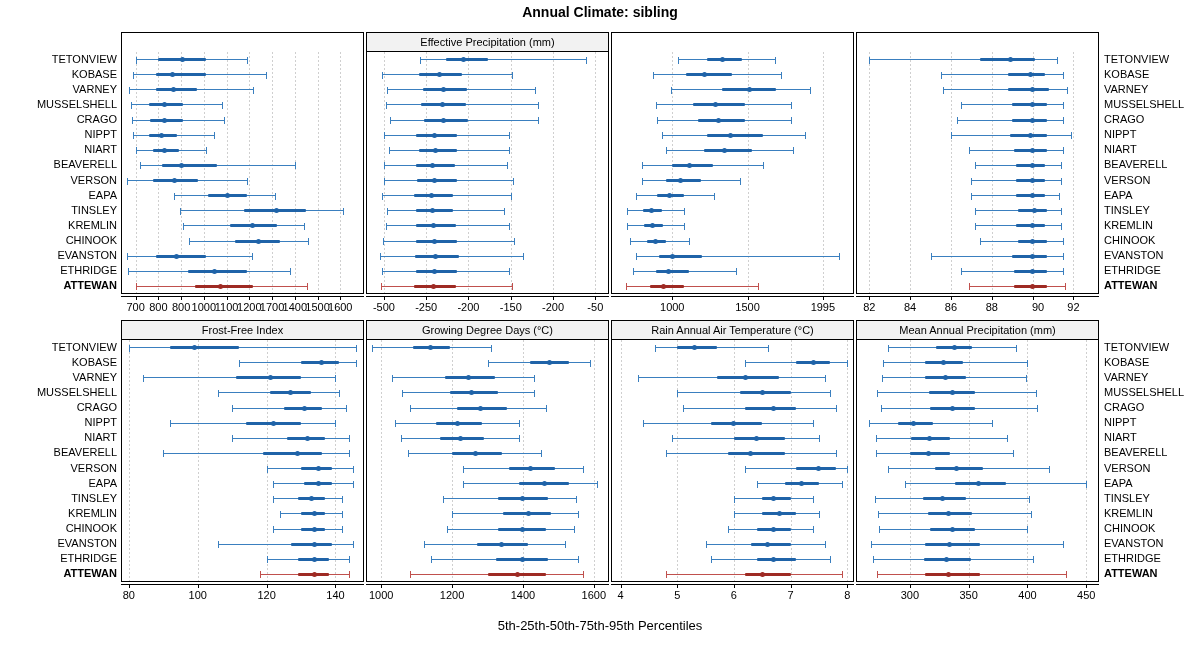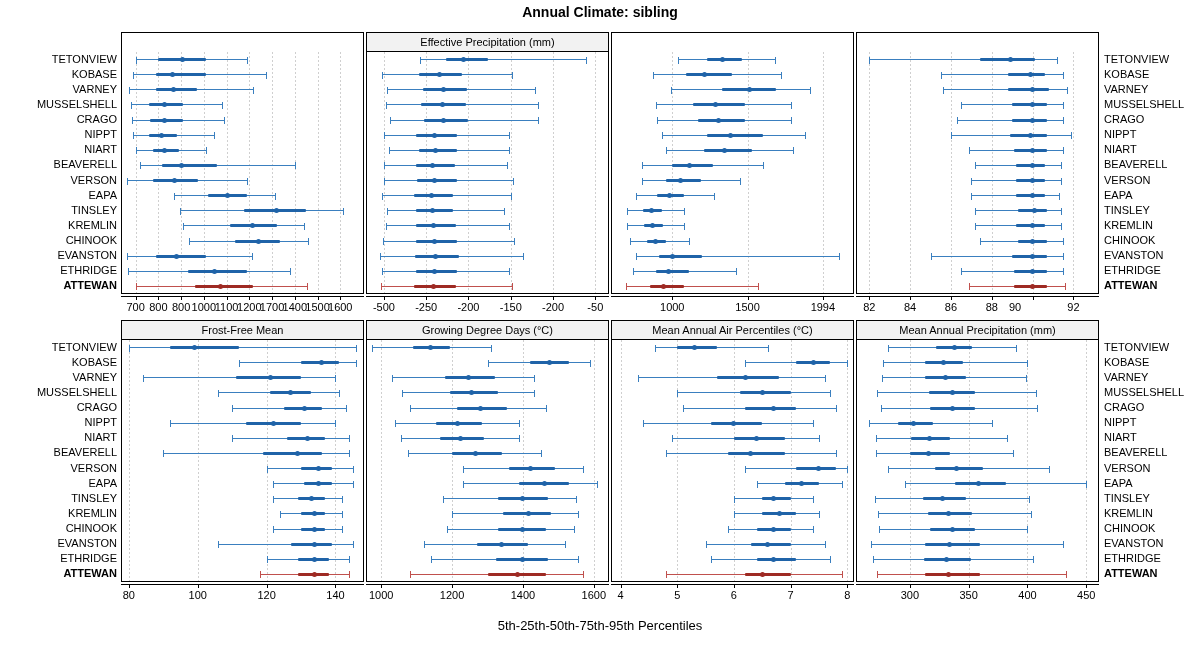--- a/index.html
+++ b/index.html
@@ -369,7 +369,7 @@
       <div class="tick" style="left: 136.562px;"></div>
       <div class="tlabel" style="left: 136.562px;">1500</div>
       <div class="tick" style="left: 211.875px;"></div>
-      <div class="tlabel" style="left: 211.875px;">1994</div>
+      <div class="tlabel" style="left: 211.875px;">1995</div>
     </div>
     <div class="panel" style="left: 856px; top: 32px; width: 243px; height: 262px;">
       <div class="plot">

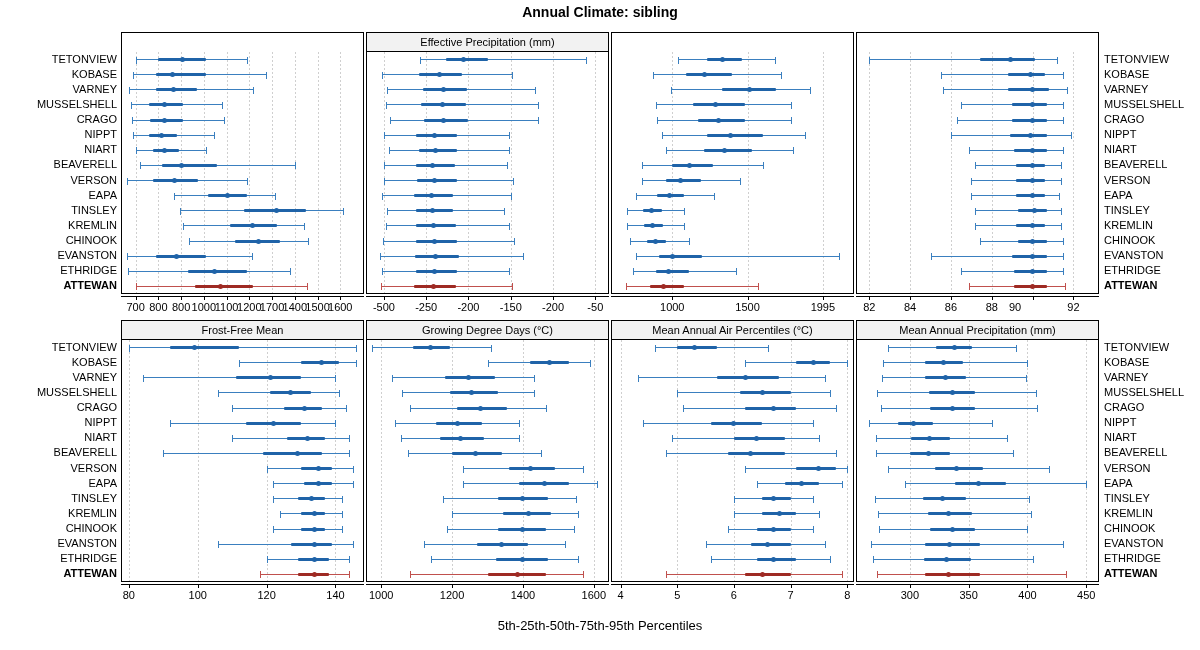--- a/index.html
+++ b/index.html
@@ -472,7 +472,7 @@
       <div class="tick" style="left: 135.797px;"></div>
       <div class="tlabel" style="left: 135.797px;">88</div>
       <div class="tick" style="left: 176.644px;"></div>
-      <div class="tlabel" style="left: 159px;">90</div>
+      <div class="tlabel" style="left: 182px;">90</div>
       <div class="tick" style="left: 217.492px;"></div>
       <div class="tlabel" style="left: 217.492px;">92</div>
     </div>

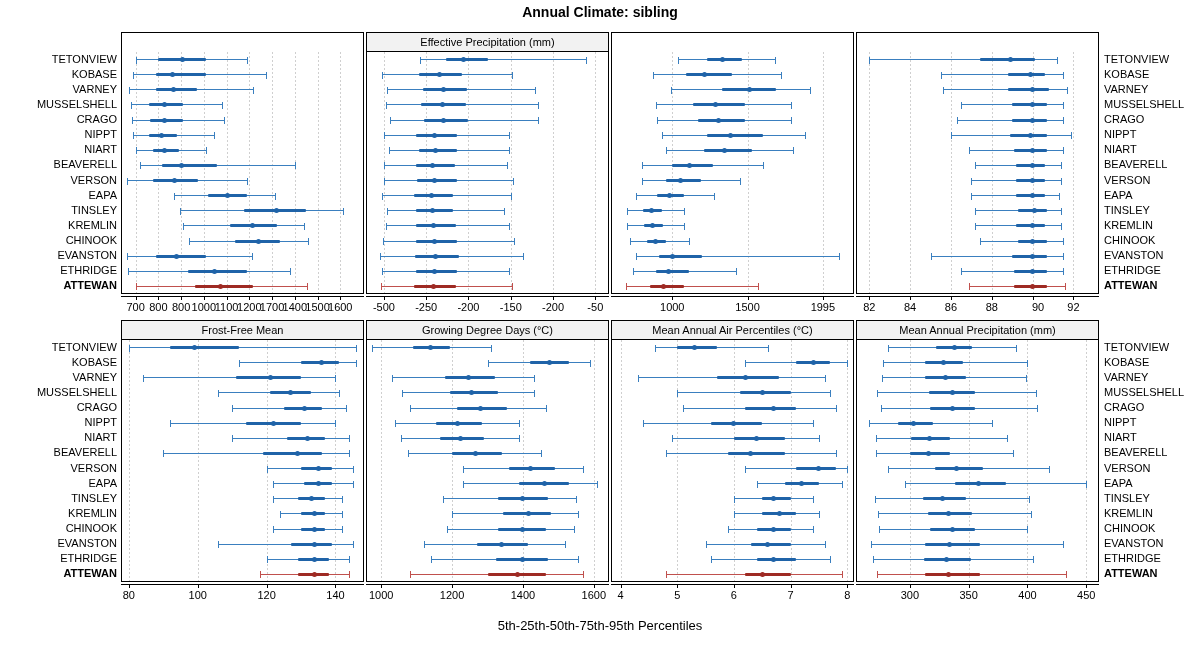--- a/index.html
+++ b/index.html
@@ -477,7 +477,7 @@
       <div class="tlabel" style="left: 217.492px;">92</div>
     </div>
     <div class="panel" style="left: 121px; top: 320px; width: 243px; height: 262px;">
-      <div class="phead">Frost-Free Mean</div>
+      <div class="phead">Frost-Free Index</div>
       <div class="plot">
         <div class="grid" style="left: 6.88571px;"></div>
         <div class="grid" style="left: 75.7429px;"></div>

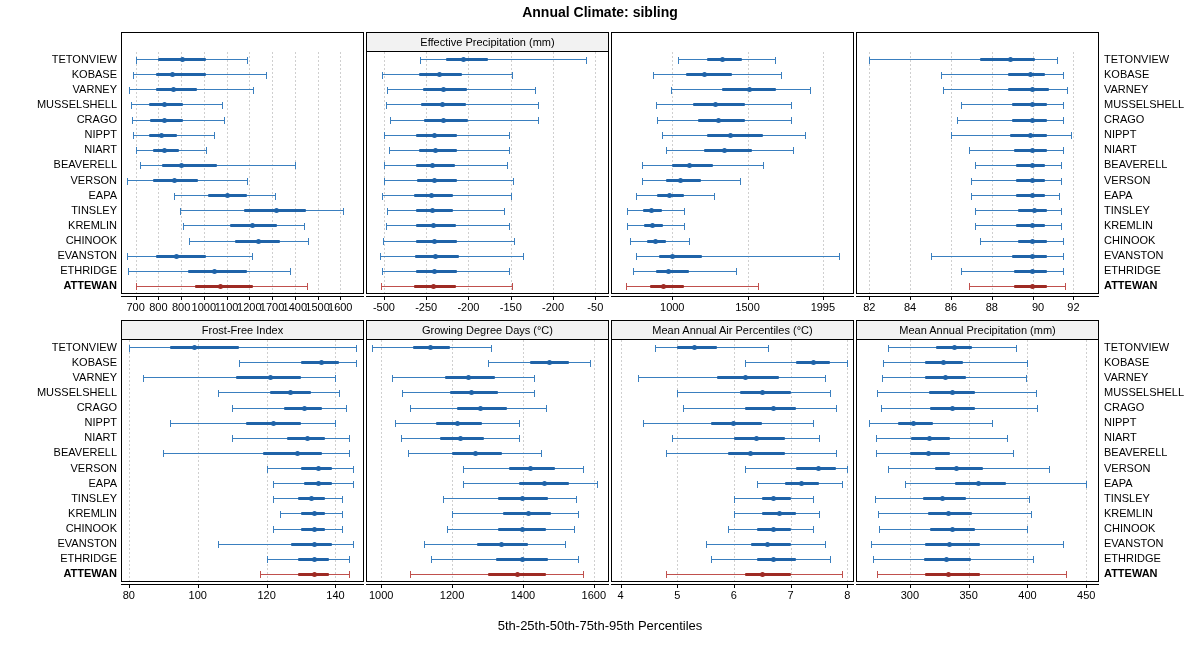--- a/index.html
+++ b/index.html
@@ -677,7 +677,7 @@
       <div class="tlabel" style="left: 227.824px;">1600</div>
     </div>
     <div class="panel" style="left: 611px; top: 320px; width: 243px; height: 262px;">
-      <div class="phead">Mean Annual Air Percentiles (°C)</div>
+      <div class="phead">Rain Annual Air Temperature (°C)</div>
       <div class="plot">
         <div class="grid" style="left: 8.50588px;"></div>
         <div class="grid" style="left: 65.2118px;"></div>

